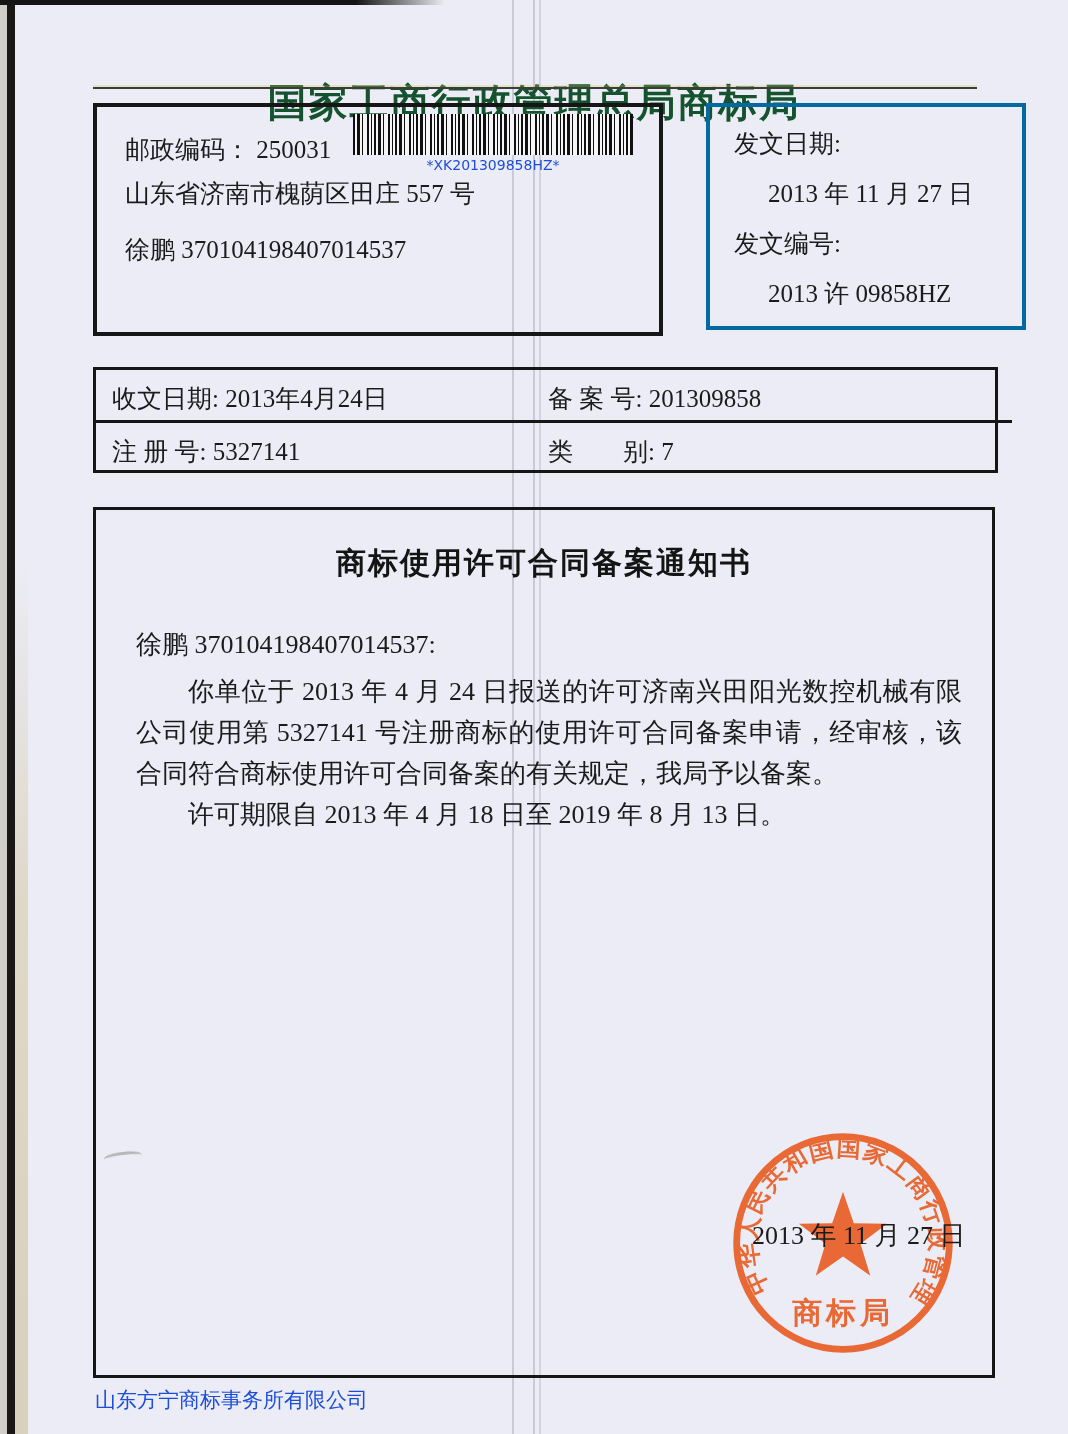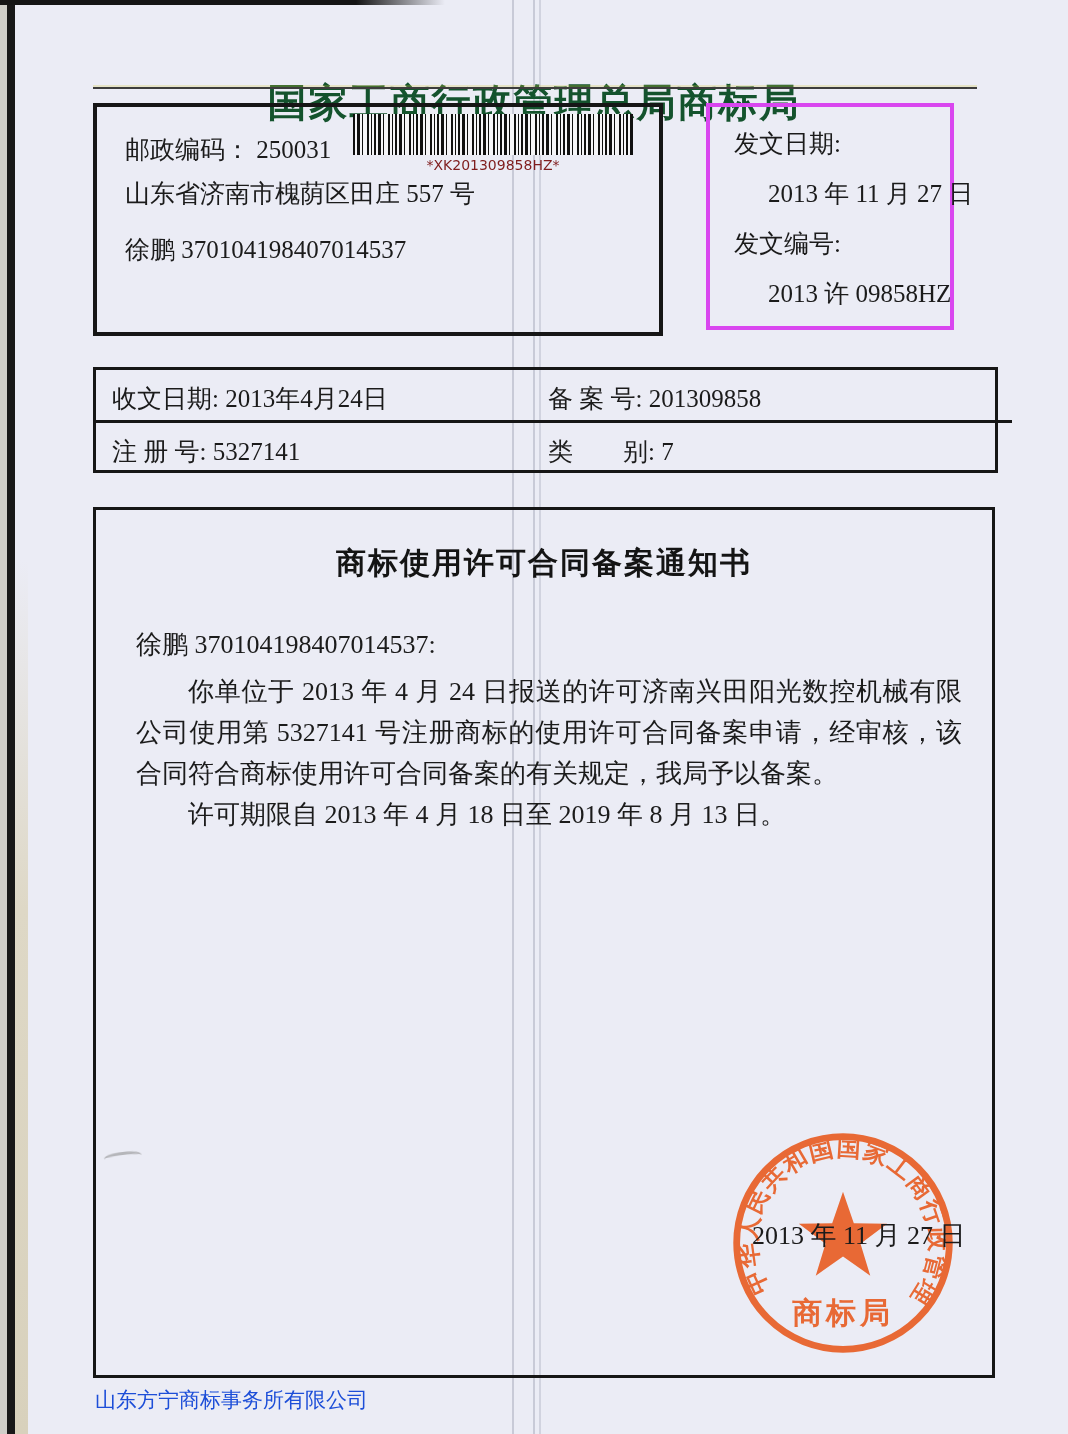--- a/index.html
+++ b/index.html
@@ -72,8 +72,8 @@
   .addr-street{top:70px;}
   .addr-recipient{top:126px;}
   .dispatch-box{
-    position:absolute;left:706px;top:103px;width:248px;height:227px;
-    border:4px solid #d946ef;box-sizing:border-box;text-align:right;
+    position:absolute;left:706px;top:103px;width:320px;height:227px;
+    border:4px solid #0369a1;box-sizing:border-box;text-align:right;
   }
   .dispatch-box .lbl{position:absolute;left:24px;font-size:25px;}
   .dispatch-box .val{position:absolute;left:58px;font-size:25px;white-space:nowrap;}

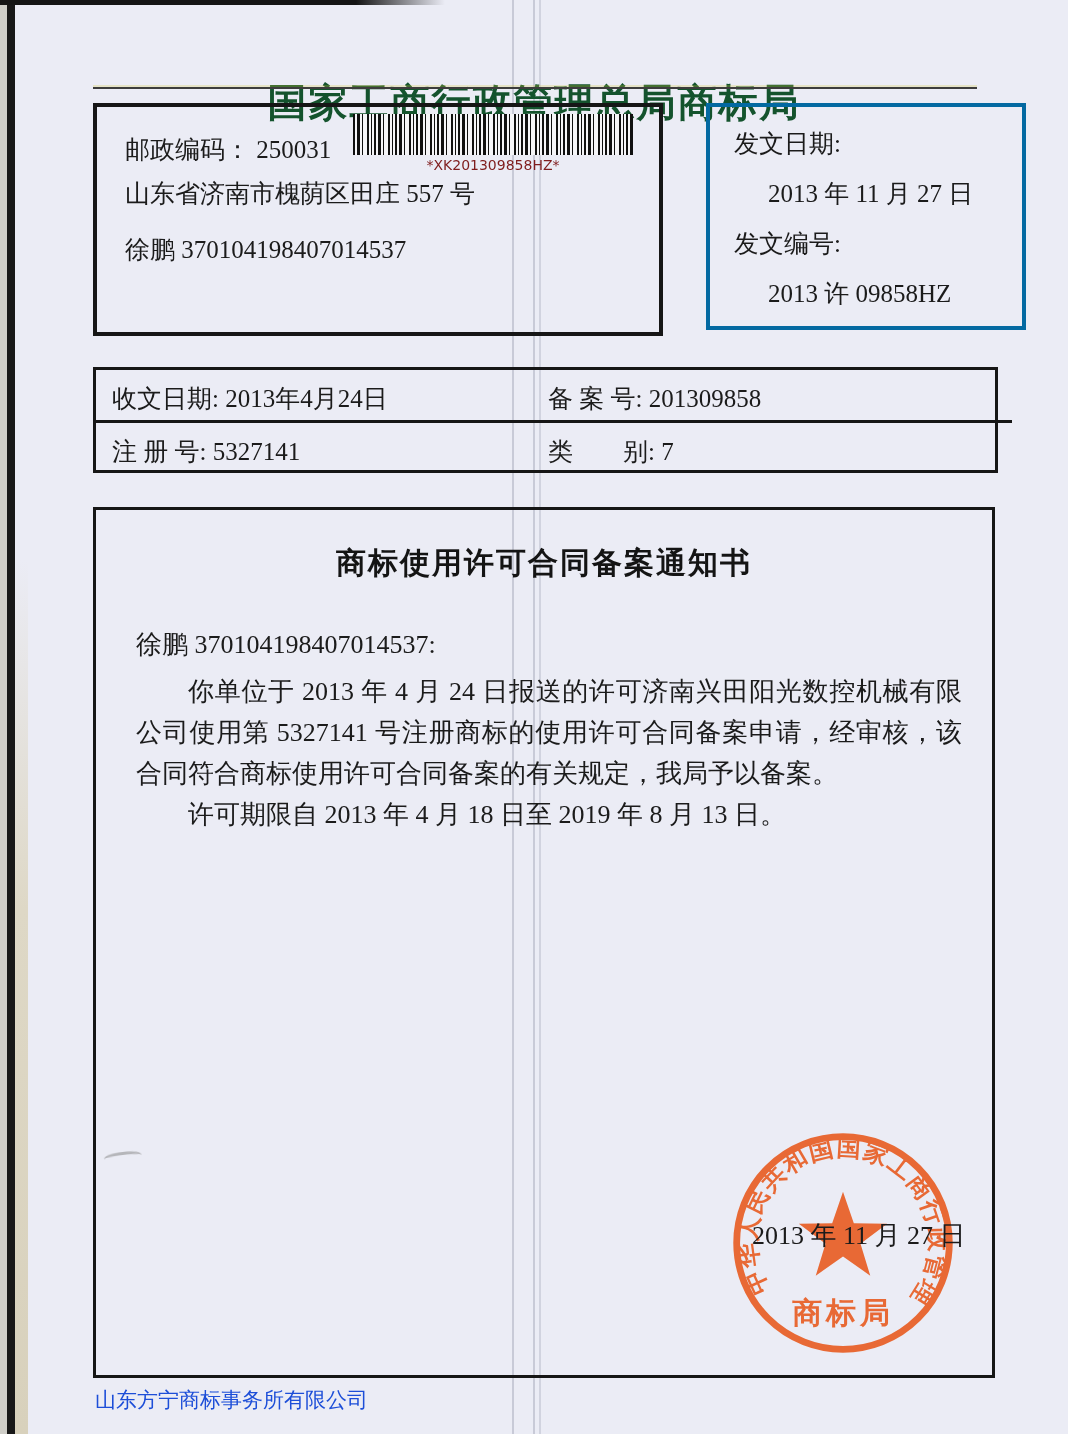--- a/index.html
+++ b/index.html
@@ -66,7 +66,7 @@
   }
   .barcode-label{
     position:absolute;left:256px;top:50px;width:280px;text-align:center;
-    font-size:14px;font-family:"DejaVu Sans","Liberation Sans",sans-serif;color:#7f1d1d;
+    font-size:14px;font-family:"DejaVu Sans","Liberation Sans",sans-serif;color:#1d4ed8;
   }
   .addr-line{position:absolute;left:28px;font-size:25px;}
   .addr-street{top:70px;}

